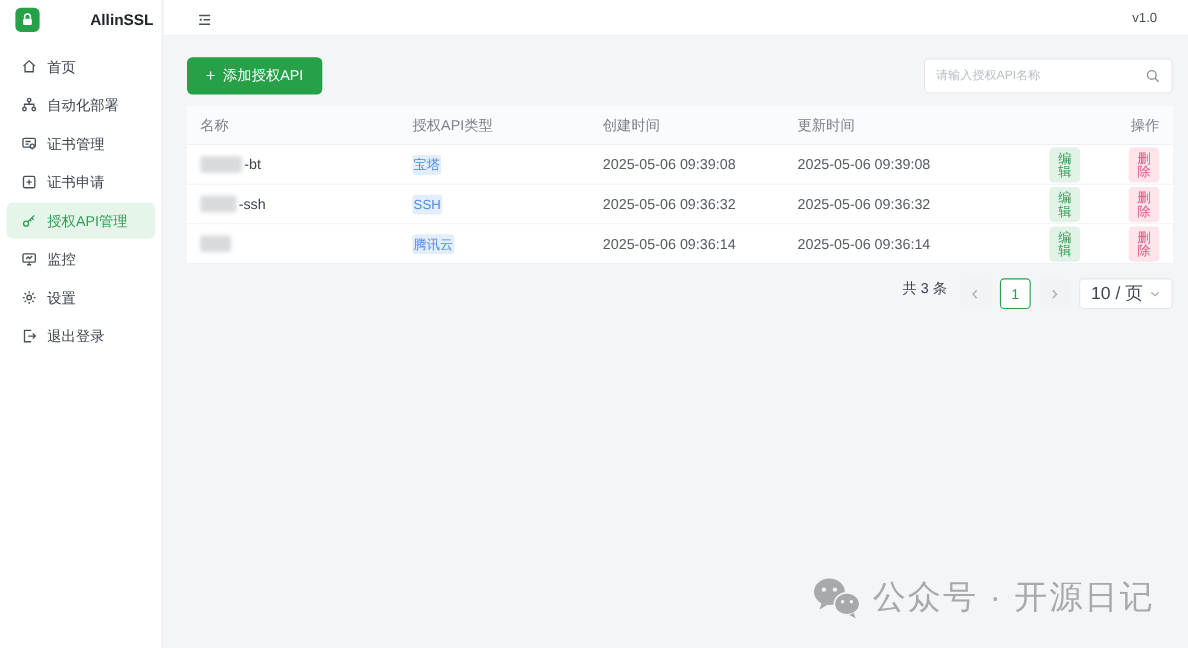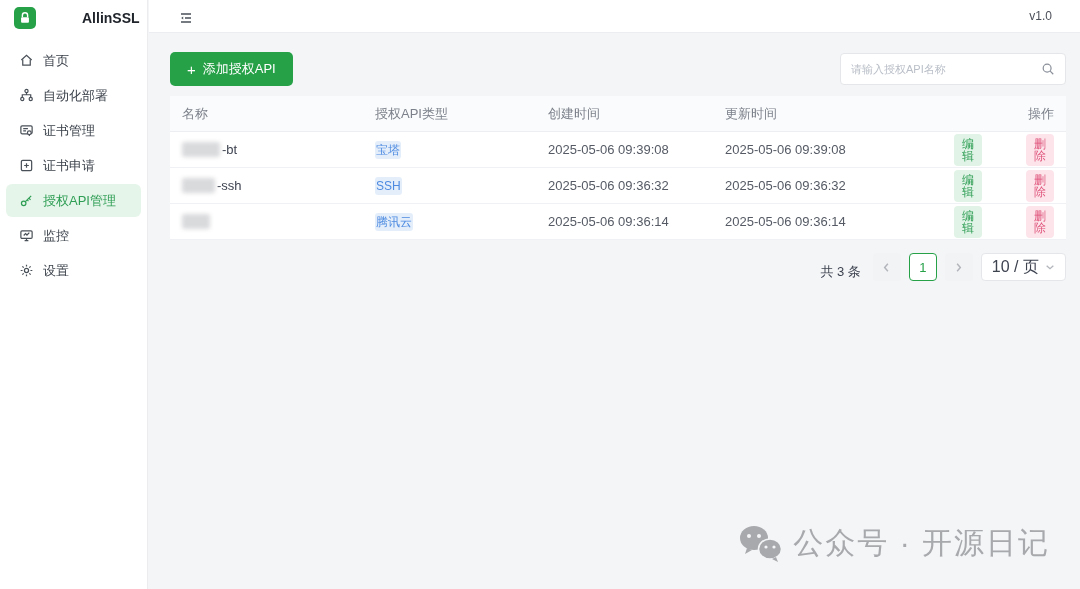--- a/index.html
+++ b/index.html
@@ -50,7 +50,7 @@
   .mini-btn.del { background:#fce4ea; color:#e0547c; }
 
   
-  .pager { display:flex; justify-content:flex-end; align-items:flex-end; gap:8px; margin-top:13px; padding-right:0; }
+  .pager { display:flex; justify-content:flex-end; align-items:flex-start; gap:8px; margin-top:13px; padding-right:0; }
   .pager .total { color:#3e4350; margin-right:4px; }
   .pg-btn { width:28px; height:28px; border-radius:4px; background:#f2f3f5; border:none; display:flex; align-items:center; justify-content:center; color:#b2b5bb; cursor:pointer; }
   .pg-page { width:28px; height:28px; border-radius:4px; background:#fff; border:1px solid #26a148; color:#26a148; display:flex; align-items:center; justify-content:center; font-size:13px; cursor:pointer; }

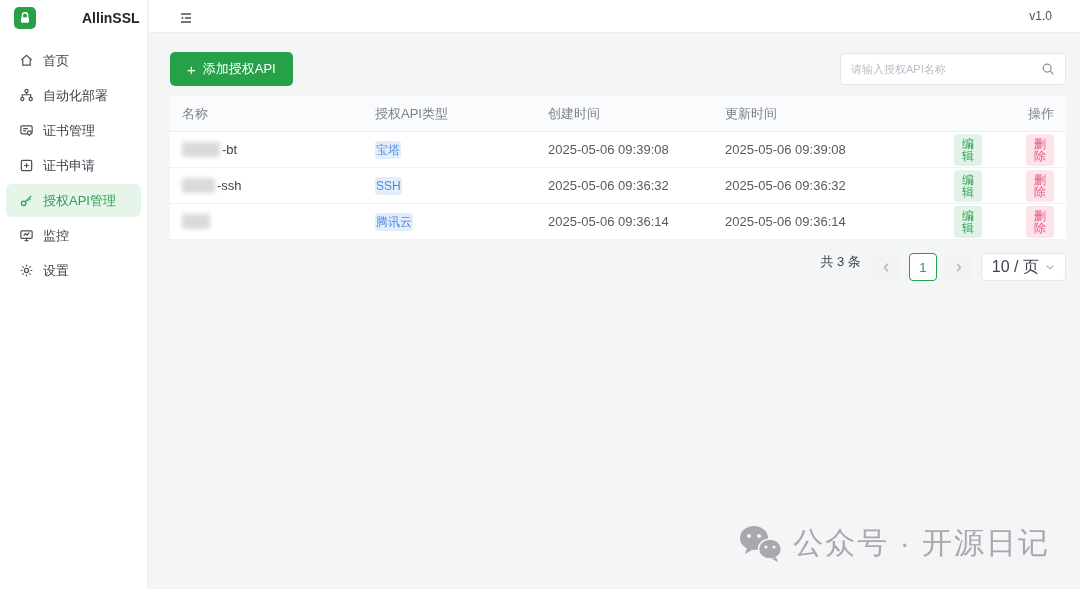--- a/index.html
+++ b/index.html
@@ -147,6 +147,15 @@
           </svg>
       </span>
       <span class="ml">设置</span>
+    </div>
+    <div class="menu-item">
+      <span class="mi">
+        <svg width="15" height="15" viewBox="0 0 16 16" fill="none" stroke="currentColor" stroke-width="1.3">
+            <path d="M10 2.5H3.5v11H10"></path>
+            <path d="M7 8h7M11.5 5.5 14 8l-2.5 2.5"></path>
+          </svg>
+      </span>
+      <span class="ml">退出登录</span>
     </div>
   </div>
 </div>

